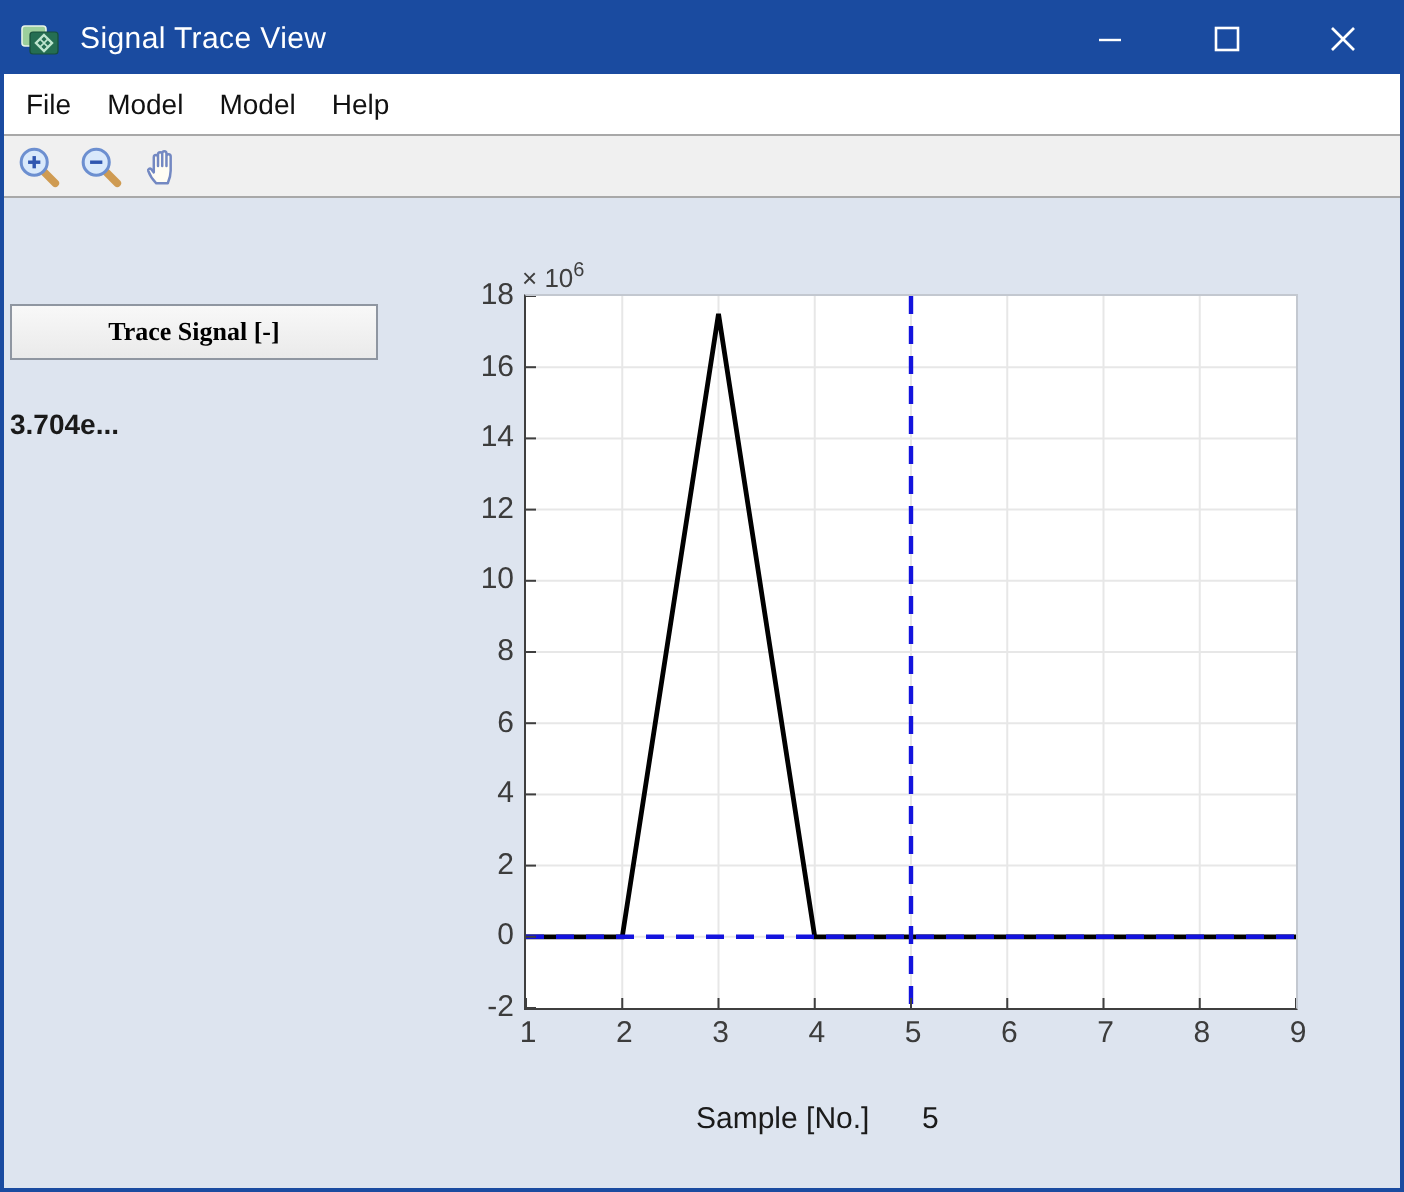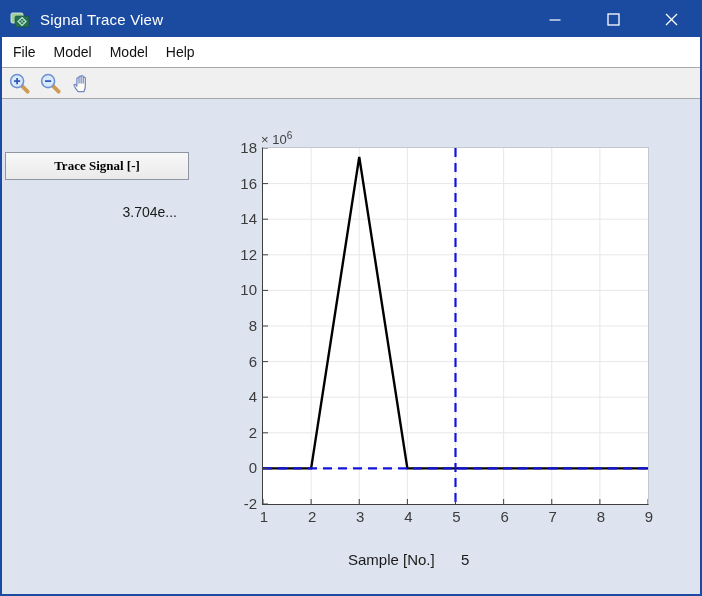--- a/index.html
+++ b/index.html
@@ -18,7 +18,7 @@
   .trace-btn { position:absolute; left:3px; top:53px; width:184px; height:28px;
                background:linear-gradient(#f8f8f8,#eaeaea); border:1px solid #8f96a1;
                font-family:Liberation Serif, serif; font-weight:bold; font-size:13px; color:#000; }
-  .trace-value { position:absolute; left:3px; top:105px; width:172px; text-align:right; font-size:14px; color:#1a1a1a; }
+  .trace-value { position:absolute; left:3px; top:105px; width:172px; text-align:left; font-size:14px; color:#1a1a1a;font-weight:bold; }
   .plot-wrap { position:absolute; left:260px; top:48px; width:387px; height:358px; background:#ffffff;
                border:1px solid; border-color:#c3c8d0 #c3c8d0 #3f3f3f #3f3f3f; }
   .plot-wrap svg.plot { display:block; width:385px; height:356px; }

